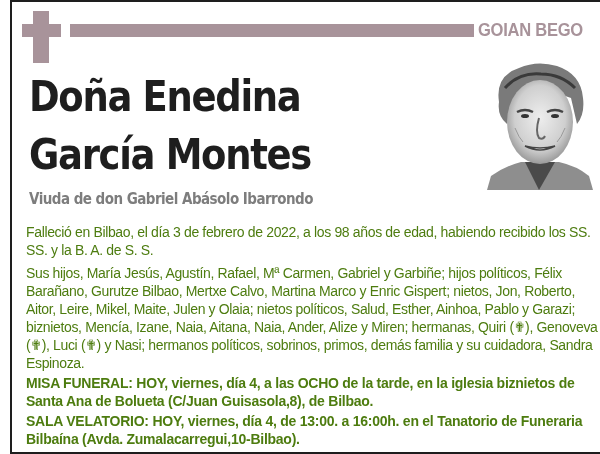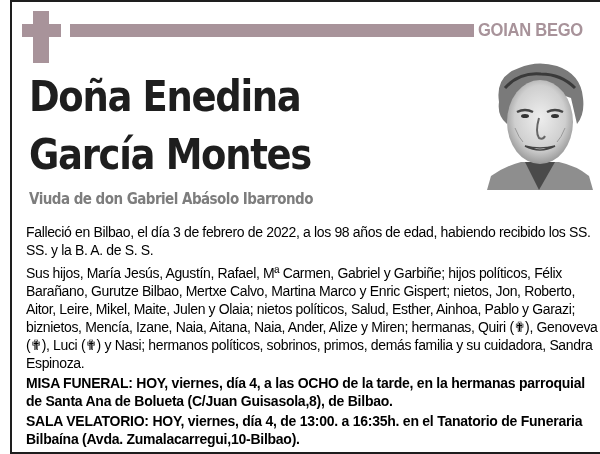--- a/index.html
+++ b/index.html
@@ -38,7 +38,7 @@
   .body-text {
     position: absolute; left: 14px; top: 221px; width: 574px;
     font-family: "Liberation Sans", sans-serif; font-size: 14px;
-    line-height: 18px; color: #000000; letter-spacing: -0.35px;
+    line-height: 18px; color: #4d7c0f; letter-spacing: -0.35px;
   }
   .body-text p { margin: 0 0 5px 0; }
   .body-text p.bold { font-weight: bold; margin-bottom: 2px; letter-spacing: -0.25px; }

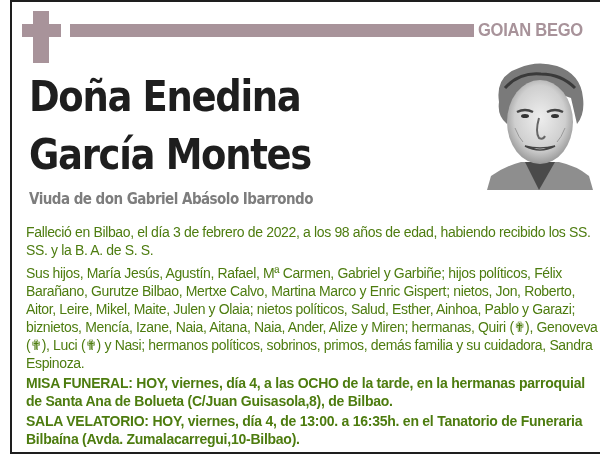--- a/index.html
+++ b/index.html
@@ -85,7 +85,7 @@
   <div class="body-text">
     <p>Falleció en Bilbao, el día 3 de febrero de 2022, a los 98 años de edad, habiendo recibido los SS. SS. y la B. A. de S. S.</p>
     <p class="tight">Sus hijos, María Jesús, Agustín, Rafael, Mª Carmen, Gabriel y Garbiñe; hijos políticos, Félix Barañano, Gurutze Bilbao, Mertxe Calvo, Martina Marco y Enric Gispert; nietos, Jon, Roberto, Aitor, Leire, Mikel, Maite, Julen y Olaia; nietos políticos, Salud, Esther, Ainhoa, Pablo y Garazi; biznietos, Mencía, Izane, Naia, Aitana, Naia, Ander, Alize y Miren; hermanas, Quiri (✟), Genoveva (✟), Luci (✟) y Nasi; hermanos políticos, sobrinos, primos, demás familia y su cuidadora, Sandra Espinoza.</p>
-    <p class="bold">MISA FUNERAL: HOY, viernes, día 4, a las OCHO de la tarde, en la hermanas parroquial de Santa Ana de Bolueta (C/Juan Guisasola,8), de Bilbao.</p>
+    <p class="bold">MISA FUNERAL: HOY, viernes, día 4, a las OCHO de la tarde, en la iglesia biznietos de Santa Ana de Bolueta (C/Juan Guisasola,8), de Bilbao.</p>
     <p class="bold">SALA VELATORIO: HOY, viernes, día 4, de 13:00. a 16:35h. en el Tanatorio de Funeraria Bilbaína (Avda. Zumalacarregui,10-Bilbao).</p>
   </div>
 </div>

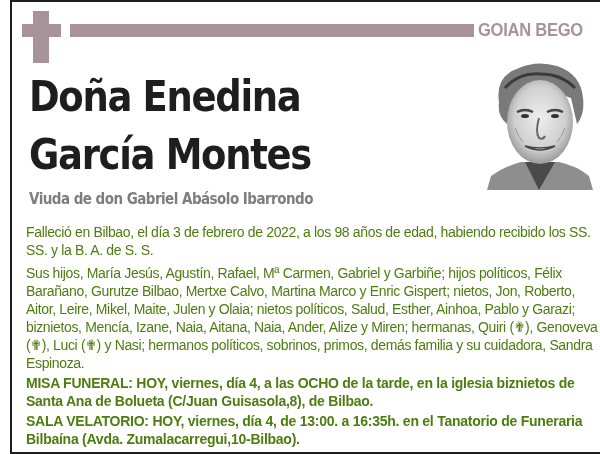--- a/index.html
+++ b/index.html
@@ -86,7 +86,7 @@
     <p>Falleció en Bilbao, el día 3 de febrero de 2022, a los 98 años de edad, habiendo recibido los SS. SS. y la B. A. de S. S.</p>
     <p class="tight">Sus hijos, María Jesús, Agustín, Rafael, Mª Carmen, Gabriel y Garbiñe; hijos políticos, Félix Barañano, Gurutze Bilbao, Mertxe Calvo, Martina Marco y Enric Gispert; nietos, Jon, Roberto, Aitor, Leire, Mikel, Maite, Julen y Olaia; nietos políticos, Salud, Esther, Ainhoa, Pablo y Garazi; biznietos, Mencía, Izane, Naia, Aitana, Naia, Ander, Alize y Miren; hermanas, Quiri (✟), Genoveva (✟), Luci (✟) y Nasi; hermanos políticos, sobrinos, primos, demás familia y su cuidadora, Sandra Espinoza.</p>
     <p class="bold">MISA FUNERAL: HOY, viernes, día 4, a las OCHO de la tarde, en la iglesia biznietos de Santa Ana de Bolueta (C/Juan Guisasola,8), de Bilbao.</p>
-    <p class="bold">SALA VELATORIO: HOY, viernes, día 4, de 13:00. a 16:35h. en el Tanatorio de Funeraria Bilbaína (Avda. Zumalacarregui,10-Bilbao).</p>
+    <p class="bold">SALA VELATORIO: HOY, viernes, día 4, de 13:00. a 16:00h. en el Tanatorio de Funeraria Bilbaína (Avda. Zumalacarregui,10-Bilbao).</p>
   </div>
 </div>
 

